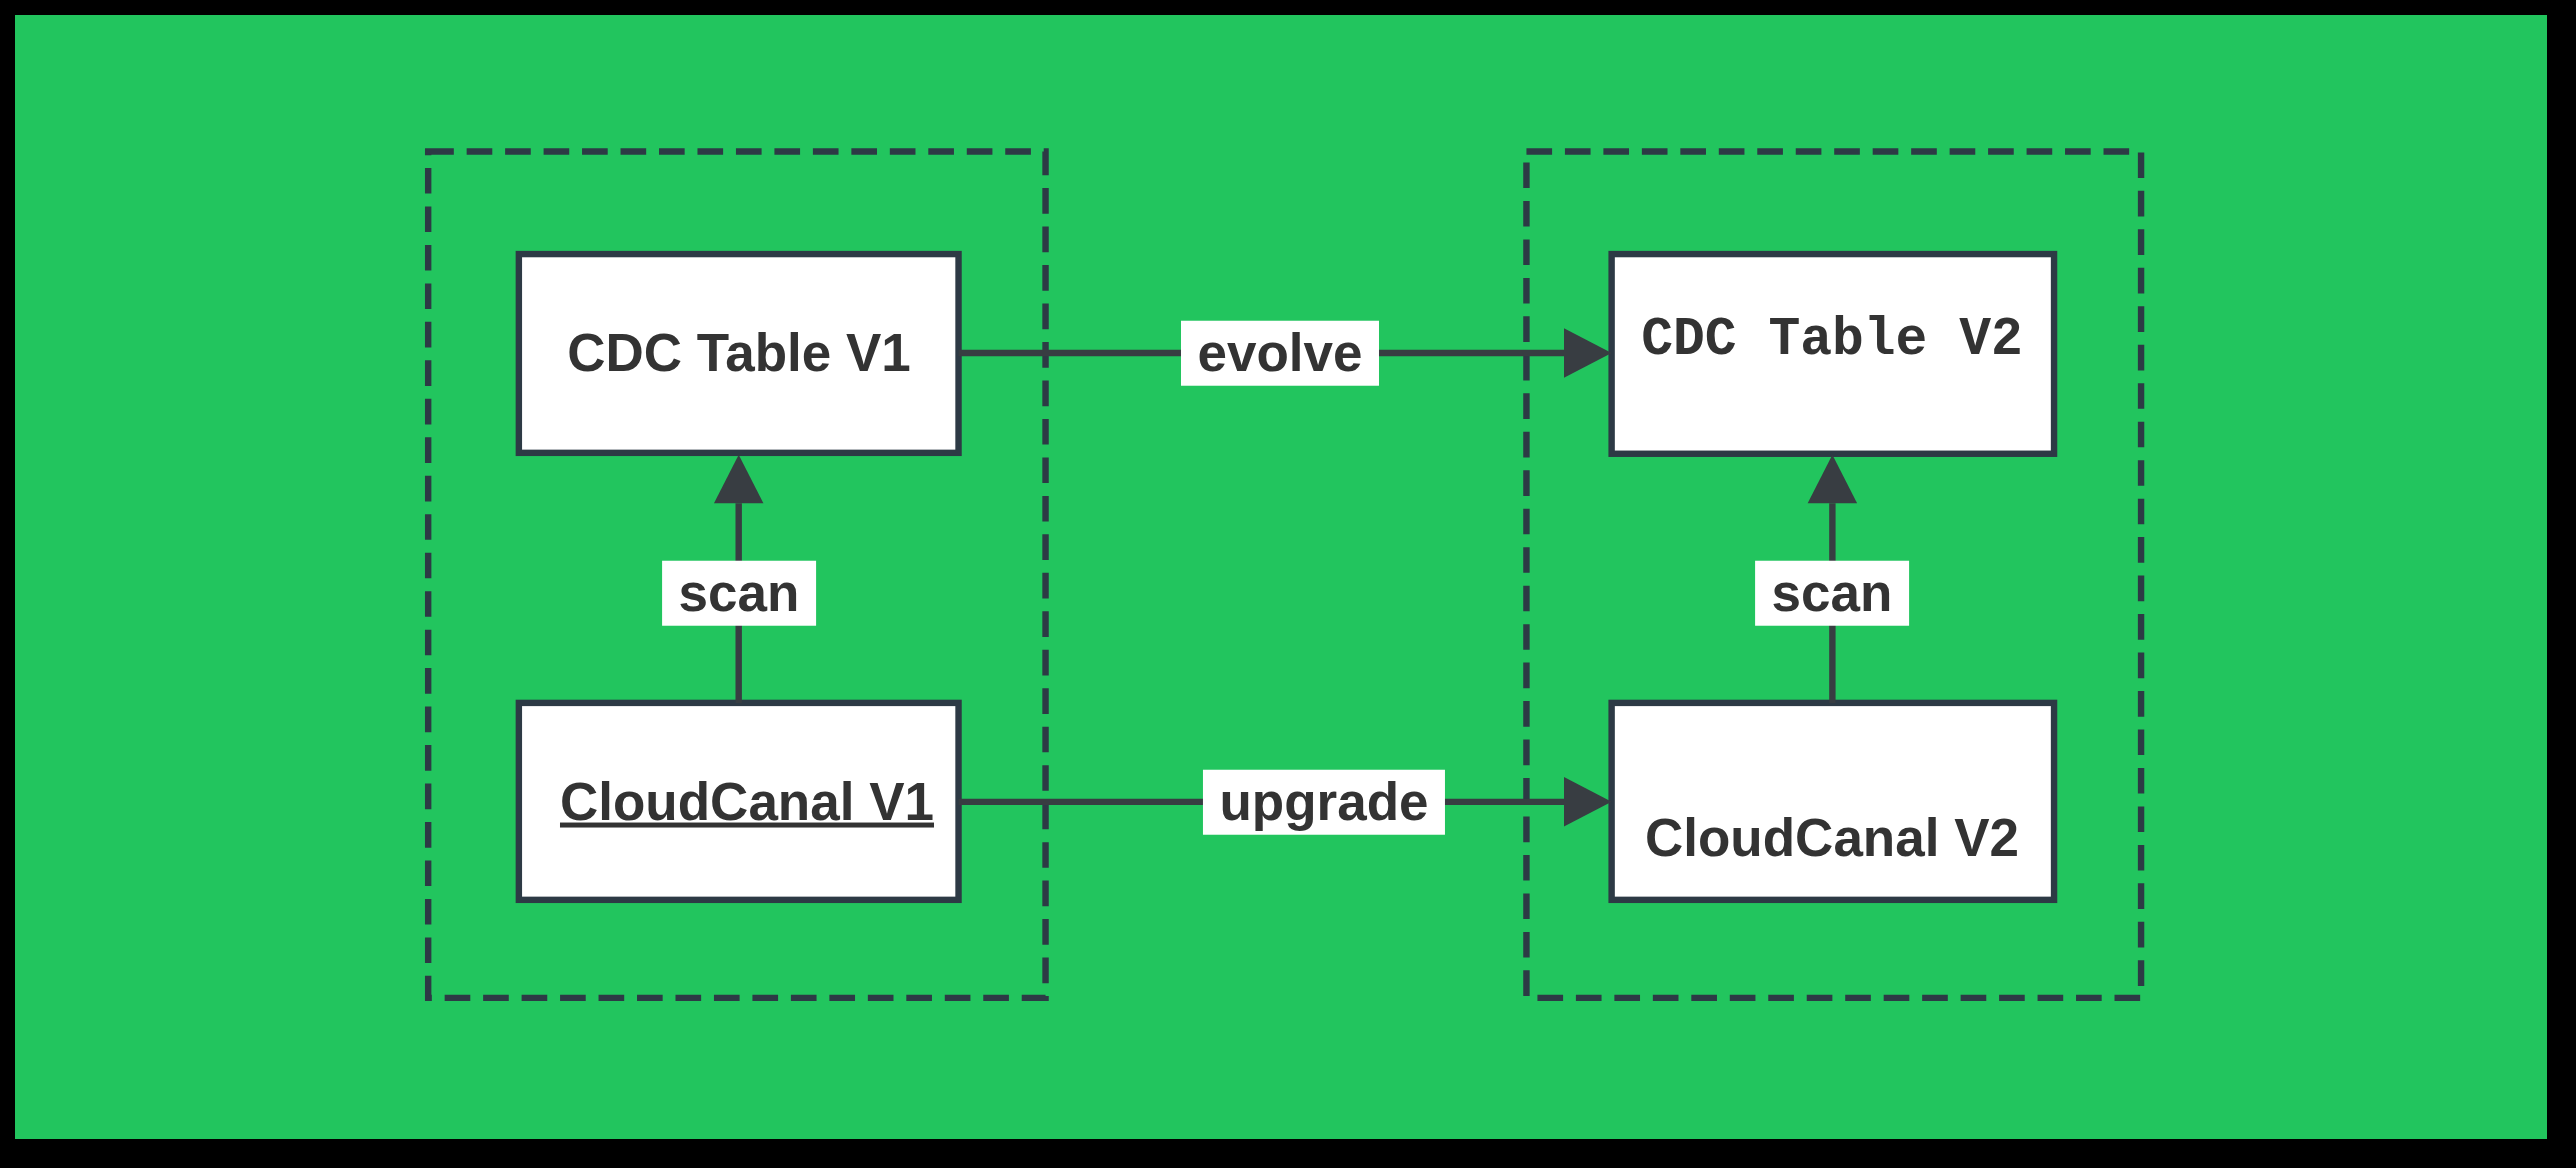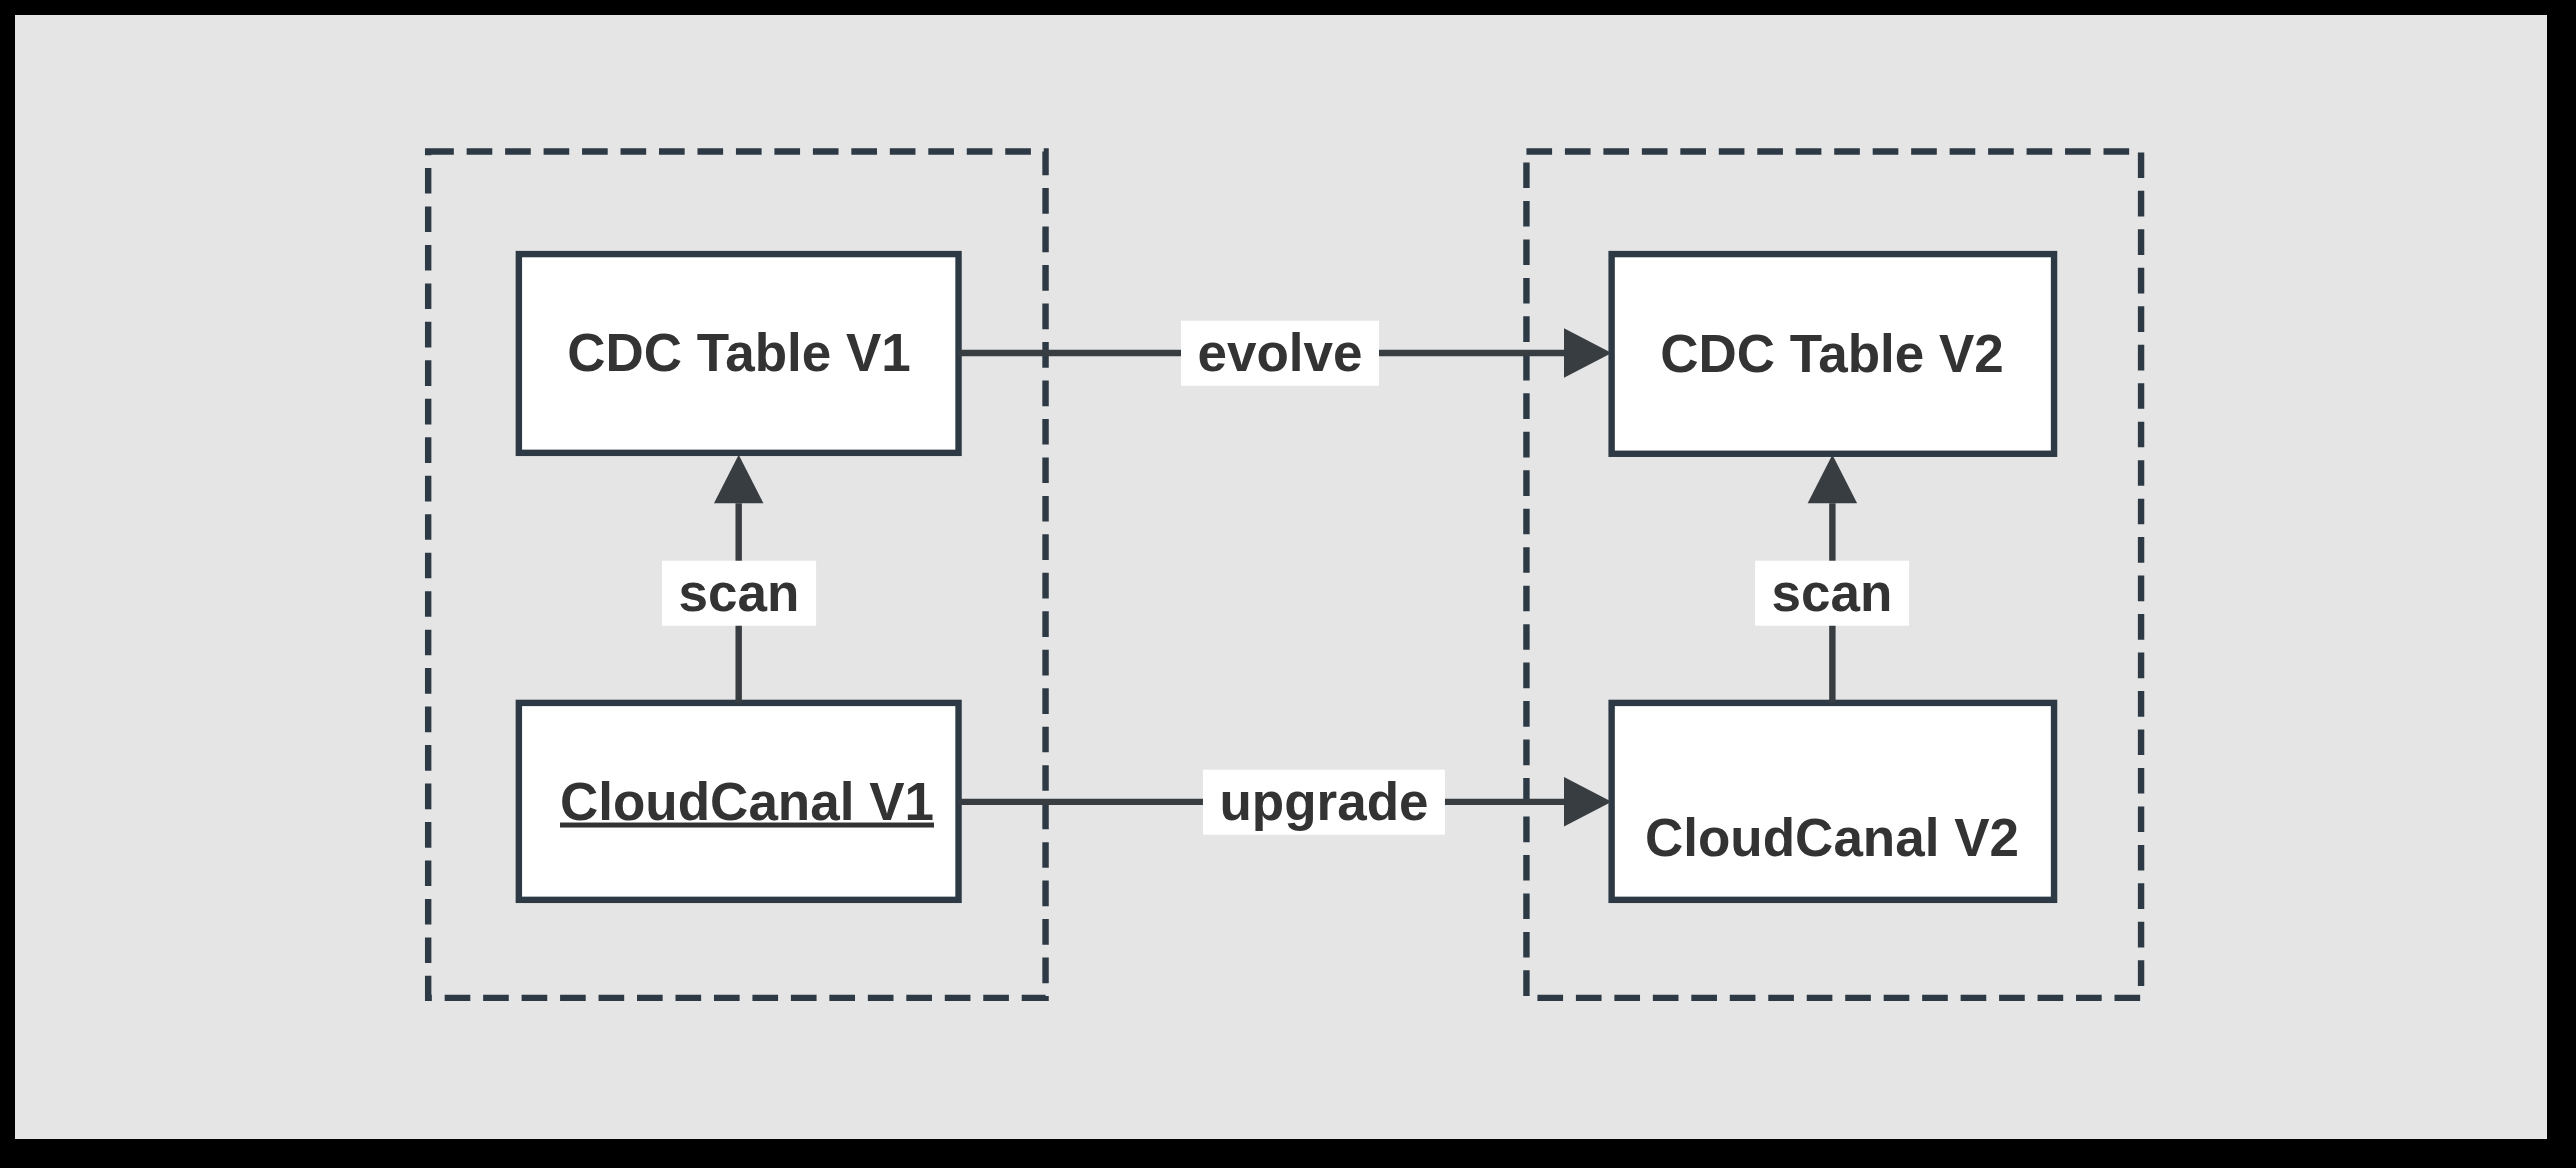--- a/index.html
+++ b/index.html
@@ -15,7 +15,7 @@
     border-style: solid;
     border-color: #000000;
     border-width: 15.6px 29px 30px 15.6px;
-    background: #e5e5e5;
+    background: #22c55e;
     overflow: hidden;
     font-family: "Liberation Sans", sans-serif;
   }

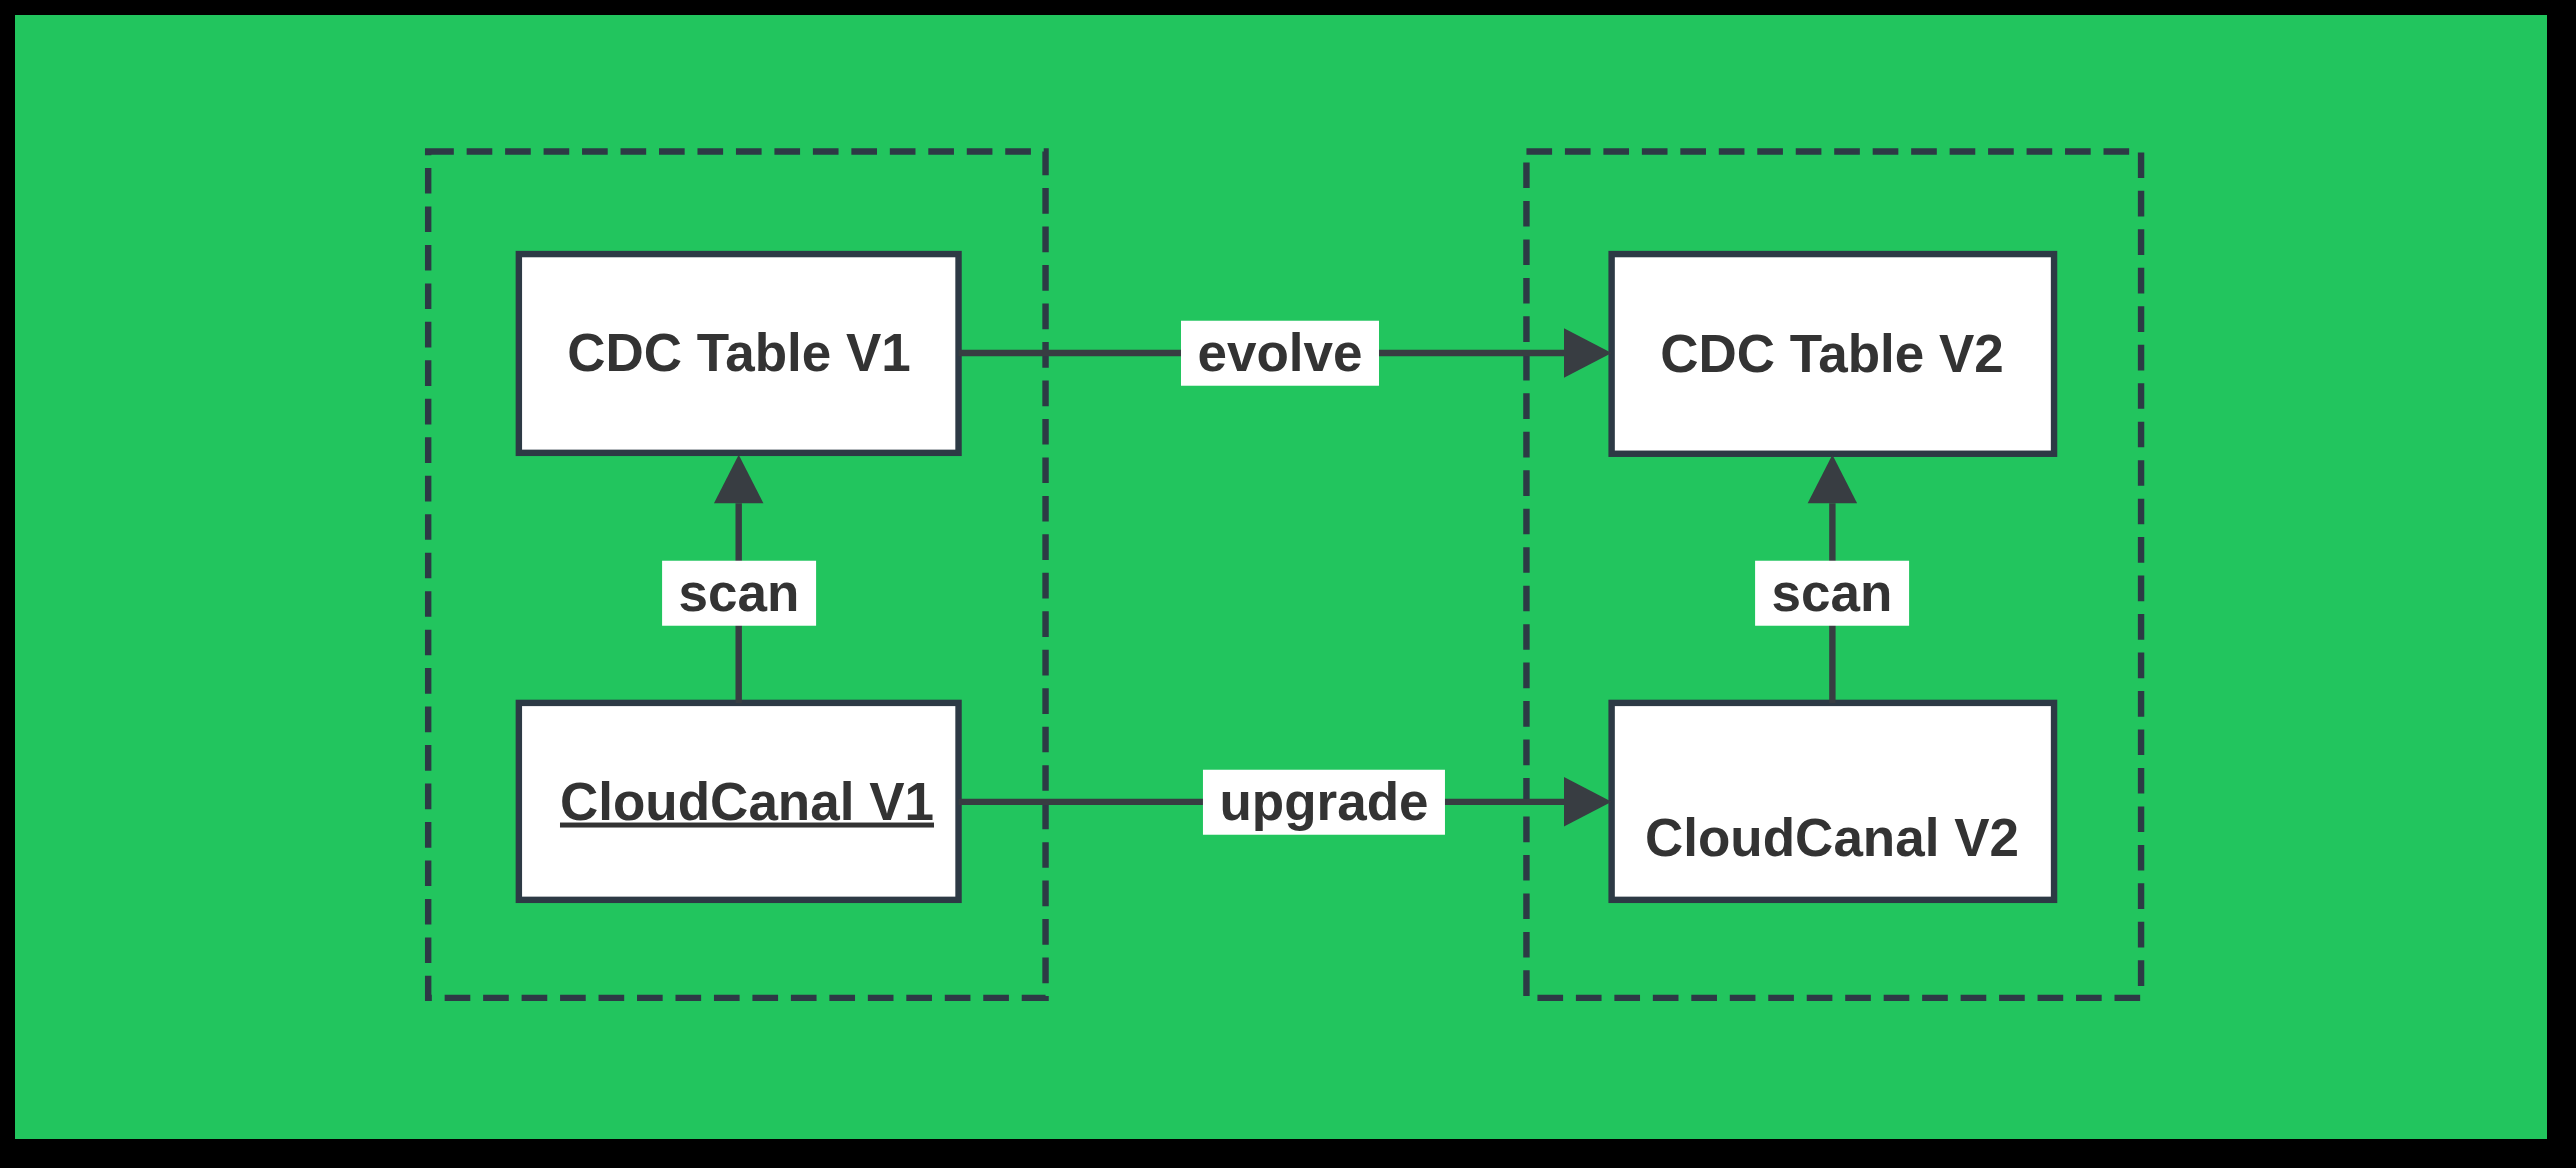--- a/index.html
+++ b/index.html
@@ -74,7 +74,7 @@
 
     <div class="label" style="left:724px; top:338px;">CDC Table V1</div>
     <div class="label" style="left:732px; top:787px;text-decoration:underline;">CloudCanal V1</div>
-    <div class="label" style="left:1817px; top:339px;">CDC Table V2</div>
+    <div class="label" style="left:1817px; top:325px;font-family:Liberation Mono, monospace;">CDC Table V2</div>
     <div class="label" style="left:1817px; top:787px;margin-top:36px;">CloudCanal V2</div>
 
     <div class="label edge-label" style="left:724px; top:578px;">scan</div>

